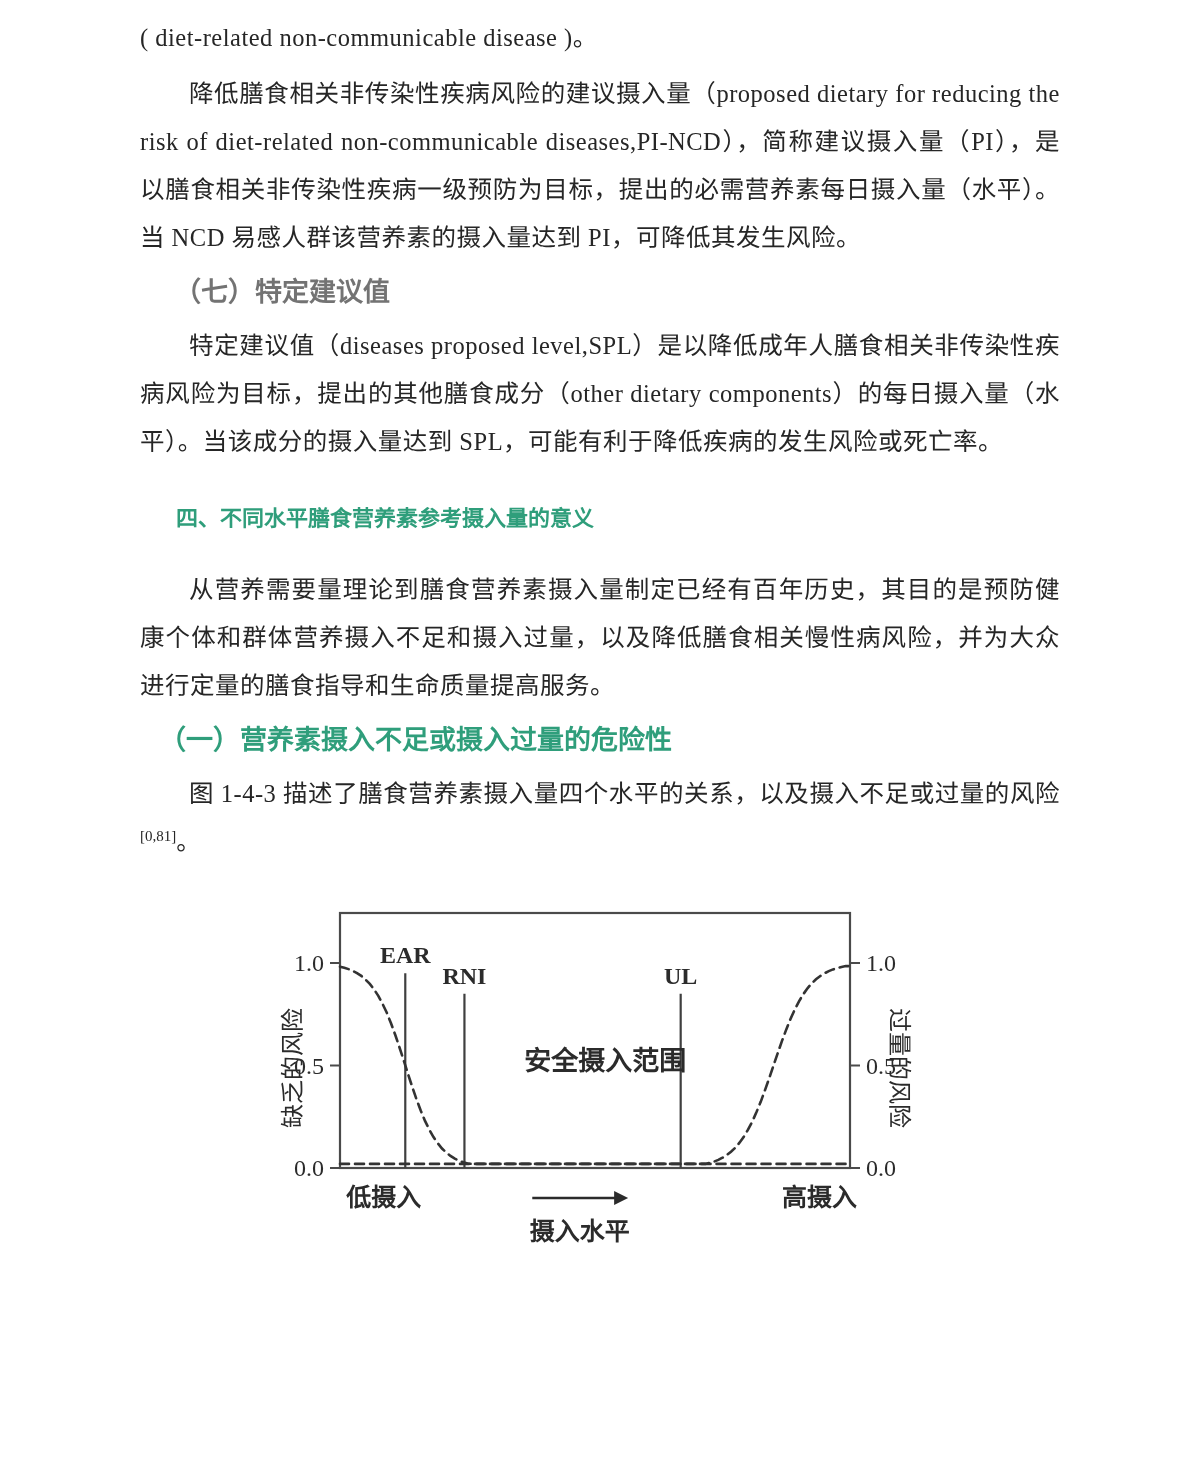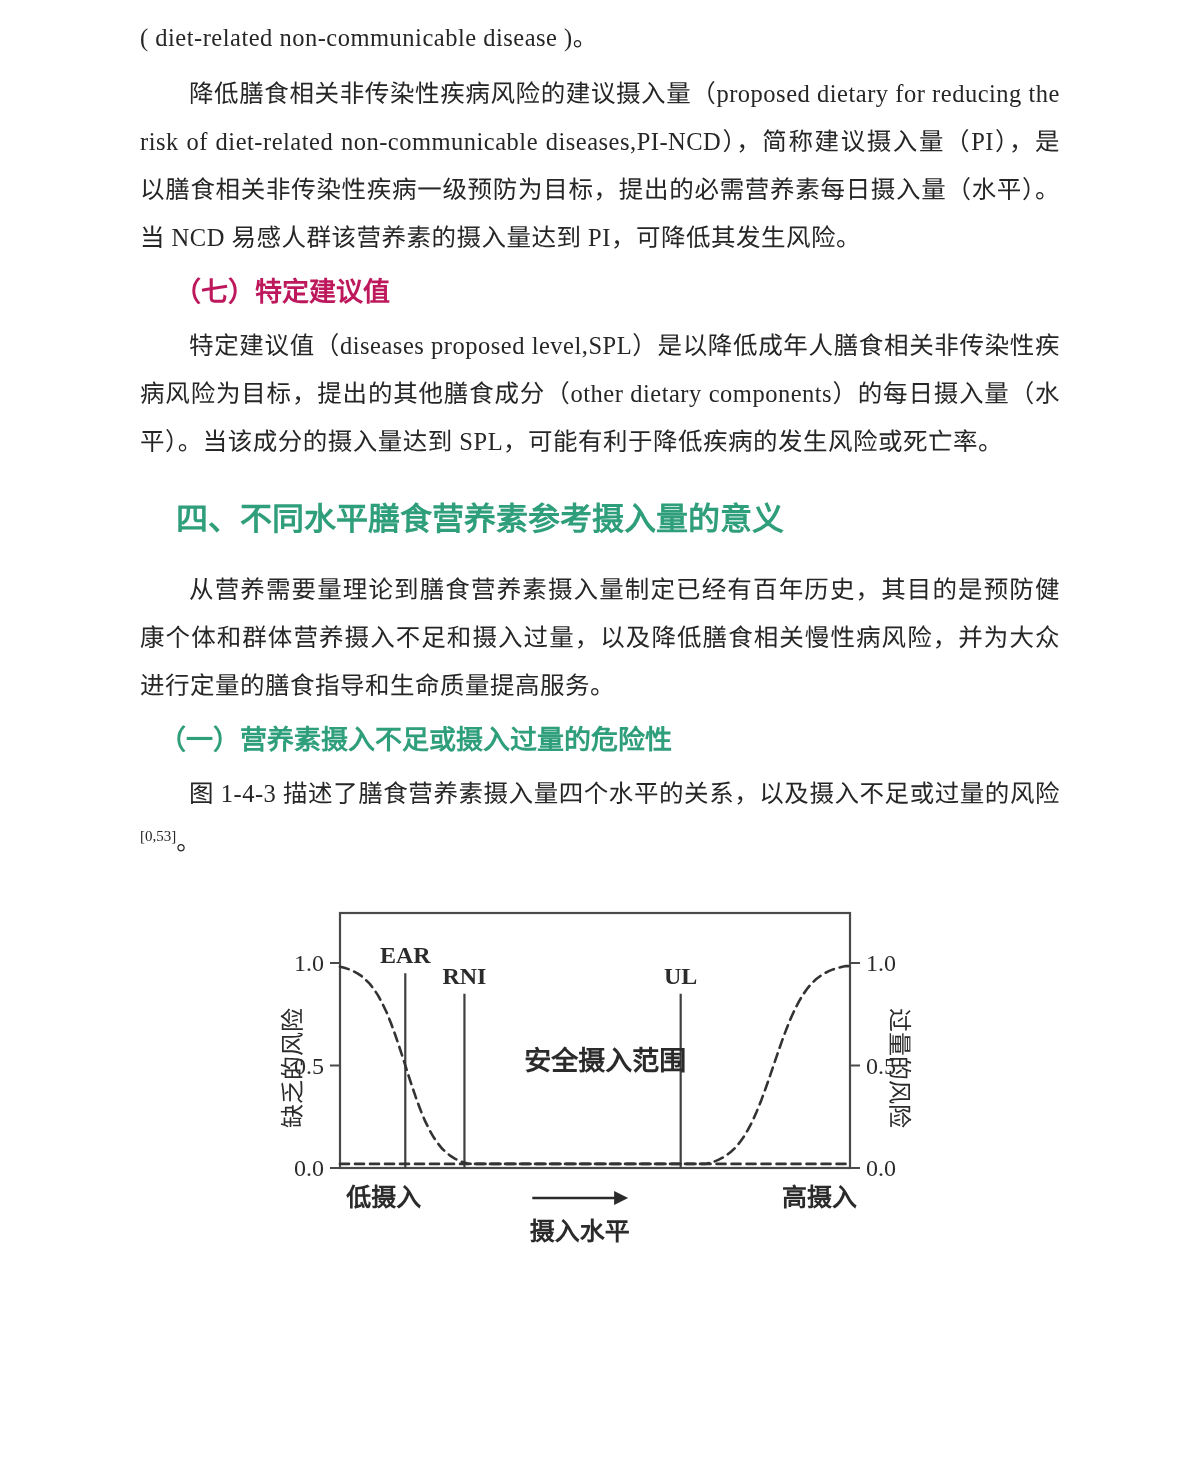--- a/index.html
+++ b/index.html
@@ -56,7 +56,7 @@
 
   <p class="para">降低膳食相关非传染性疾病风险的建议摄入量（proposed dietary for reducing the risk of diet-related non-communicable diseases,PI-NCD），简称建议摄入量（PI），是以膳食相关非传染性疾病一级预防为目标，提出的必需营养素每日摄入量（水平）。当 NCD 易感人群该营养素的摄入量达到 PI，可降低其发生风险。</p>
 
-  <h3 class="heading-sub accent" style="color: #be185d;">（七）特定建议值</h3>
+  <h3 class="heading-sub accent" style="color: #737373;">（七）特定建议值</h3>
 
   <p class="para">特定建议值（diseases proposed level,SPL）是以降低成年人膳食相关非传染性疾病风险为目标，提出的其他膳食成分（other dietary components）的每日摄入量（水平）。当该成分的摄入量达到 SPL，可能有利于降低疾病的发生风险或死亡率。</p>
 

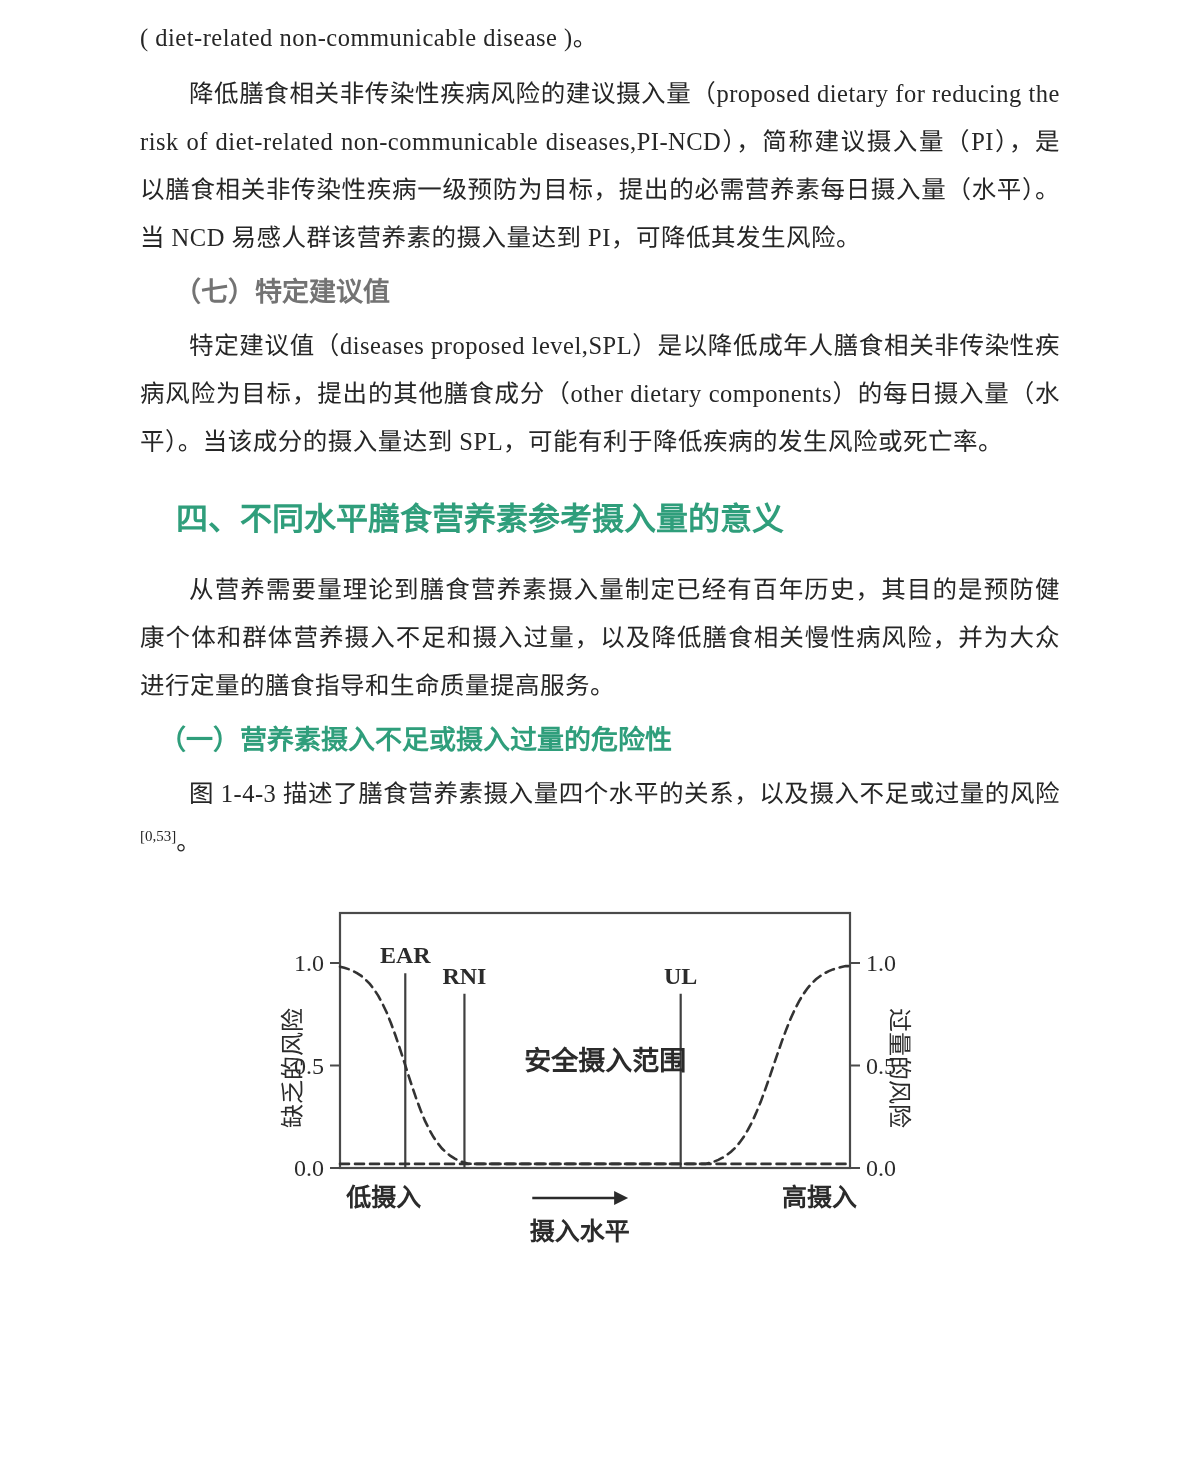--- a/index.html
+++ b/index.html
@@ -31,7 +31,7 @@
   }
   .heading-section {
     font-family:Liberation Sans, sans-serif;
-    font-size:32px;
+    font-size:22px;
     font-weight:700;
     margin:30px 0 24px 44px;
     line-height:46px;

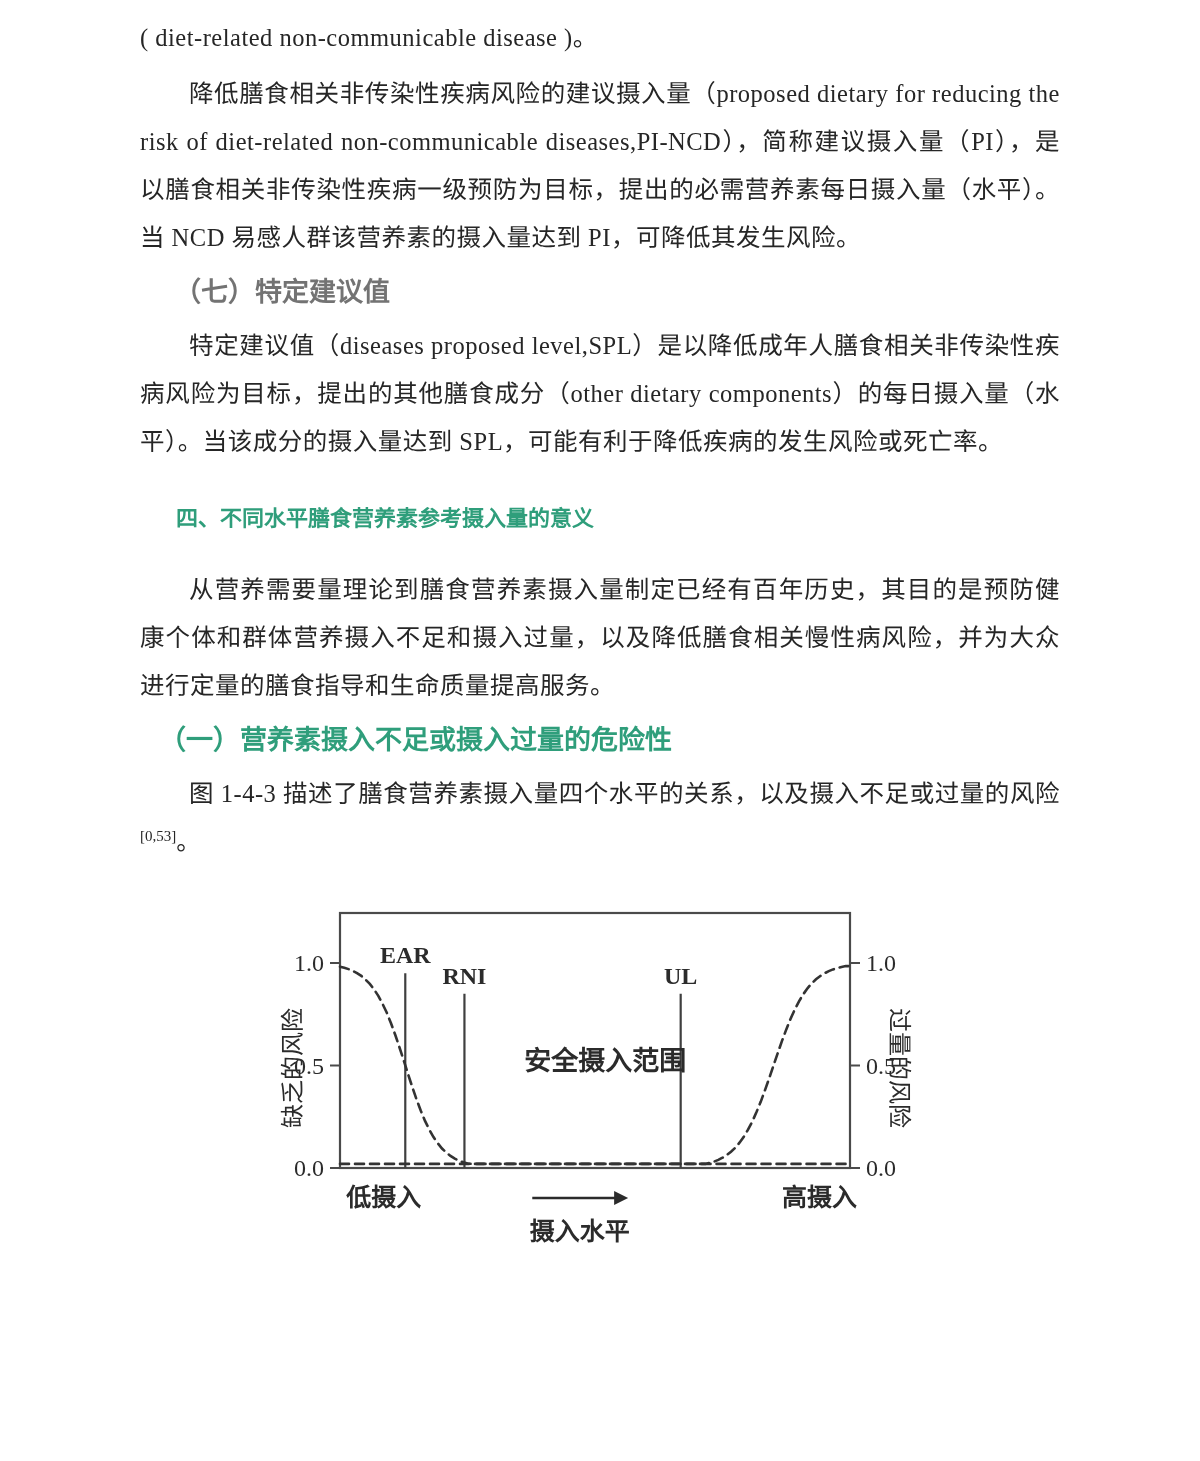--- a/index.html
+++ b/index.html
@@ -67,7 +67,7 @@
   <h3 class="heading-sub accent" style="color: rgb(47, 158, 123); margin-left: 27px;">（一）营养素摄入不足或摄入过量的危险性</h3>
 
 
-  <p class="para"><span>图 1-4-3 描述了膳食营养素摄入量四个水平的关系，以及摄入不足或过量的风险</span><sup>[0,53]</sup><span>。</span></p>
+  <p class="para"><span>图 1-4-3 描述了膳食营养素摄入量四个水平的关系，以及摄入不足或过量的风险</span><sup>[0,81]</sup><span>。</span></p>
 
   <figure class="chart-figure">
     <svg id="plot-svg" width="770" height="352" viewBox="0 0 770 352" xmlns="http://www.w3.org/2000/svg">

